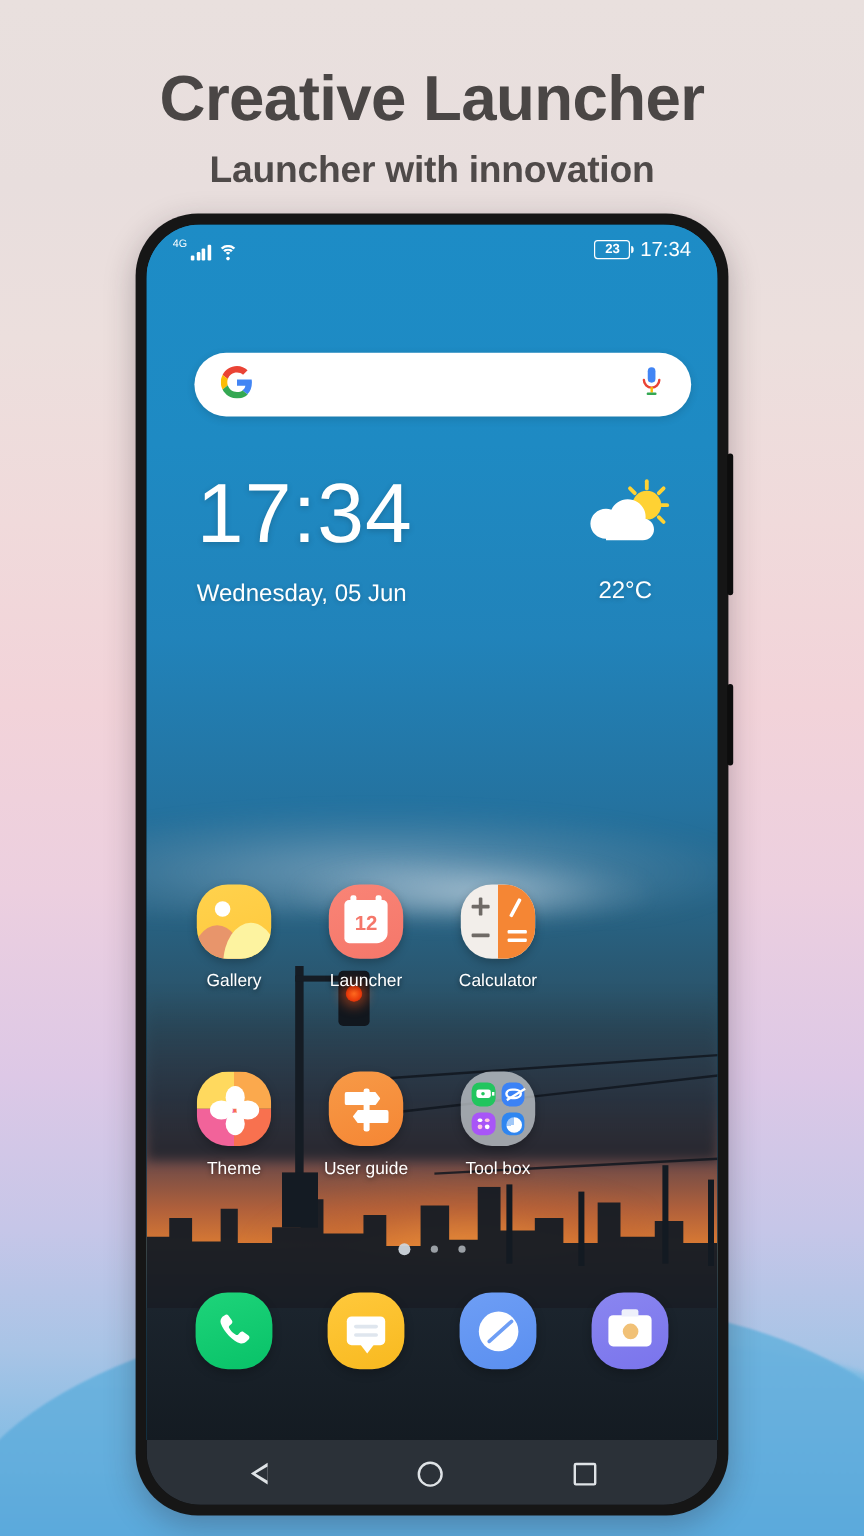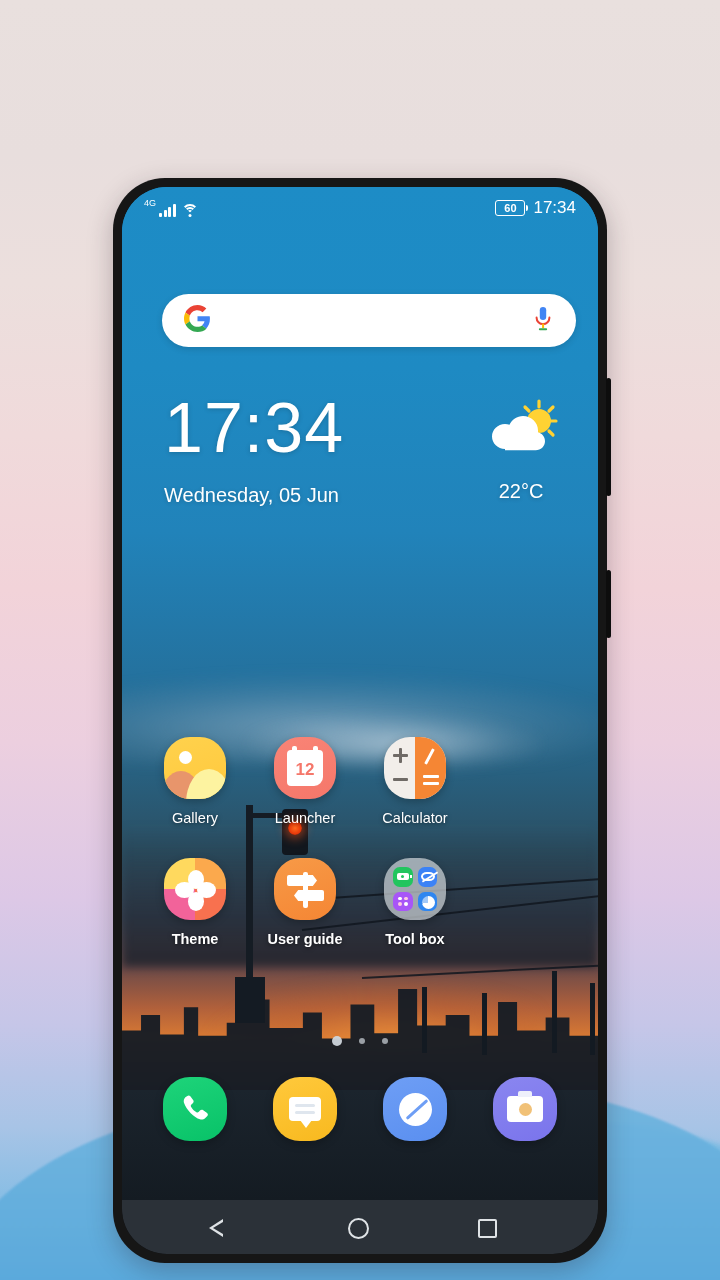--- a/index.html
+++ b/index.html
@@ -573,6 +573,7 @@
 <div class="bg-hill"></div>
 
 <div class="poster-head">
+  <div class="poster-title">Creative Launcher</div>
 </div>
 
 <div class="phone">

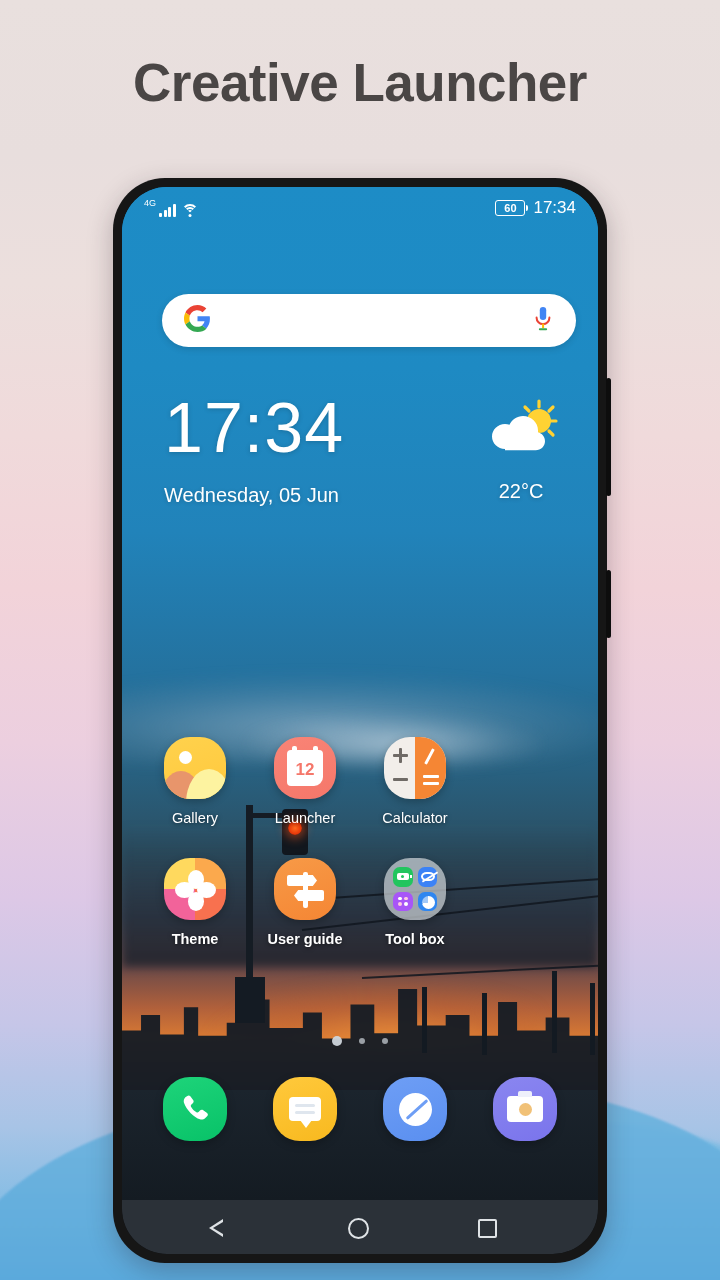--- a/index.html
+++ b/index.html
@@ -574,6 +574,7 @@
 
 <div class="poster-head">
   <div class="poster-title">Creative Launcher</div>
+  <div class="poster-sub">Launcher with innovation</div>
 </div>
 
 <div class="phone">

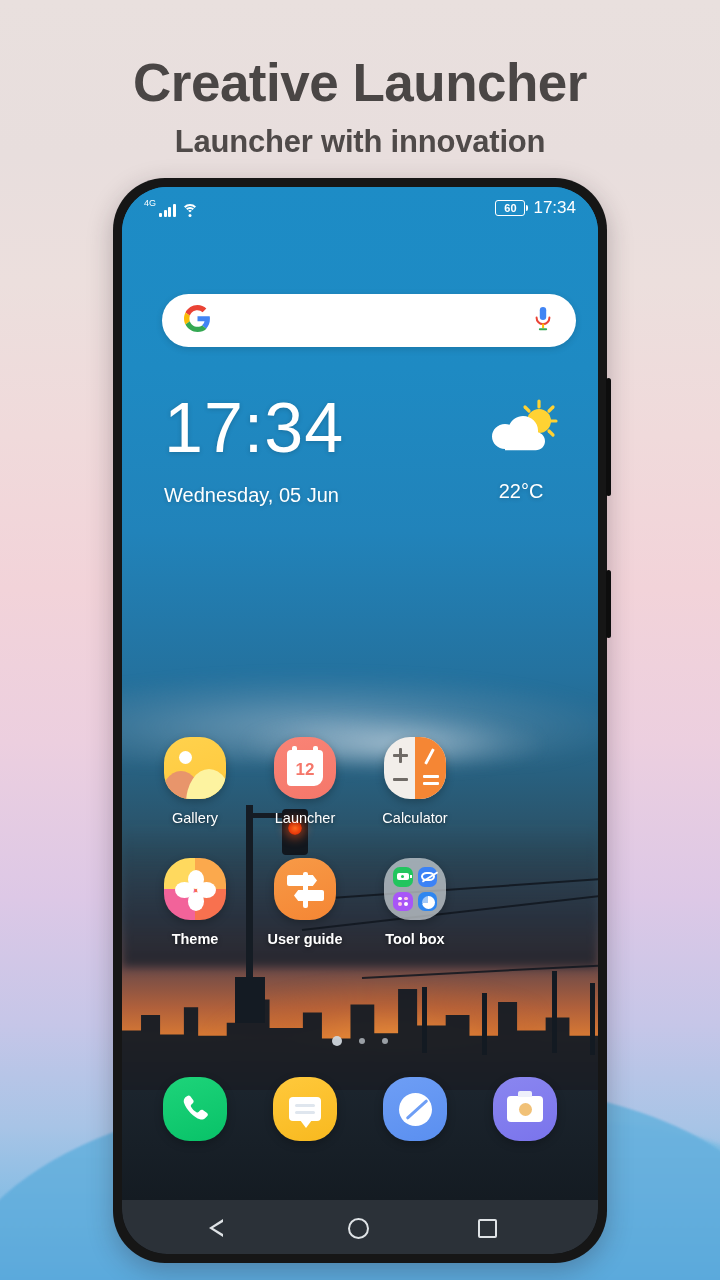--- a/index.html
+++ b/index.html
@@ -622,7 +622,7 @@
           </span>
         </div>
         <div class="sb-right">
-          <span class="battery">60</span>
+          <span class="battery">23</span>
           <span class="sb-time">17:34</span>
         </div>
       </div>

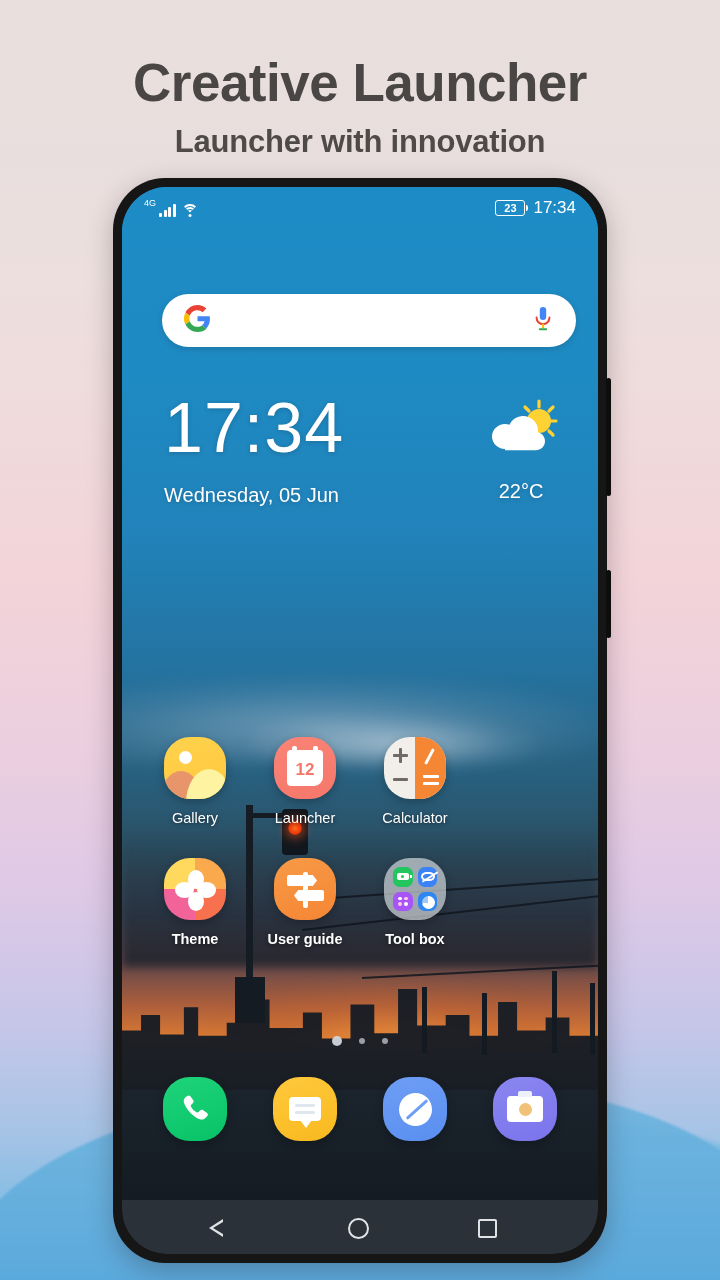--- a/index.html
+++ b/index.html
@@ -373,7 +373,7 @@
     grid-template-columns: repeat(4, 1fr);
   }
   .row1 { top: 550px; }
-  .row2 { top: 671px; font-weight: bold; }
+  .row2 { top: 706px; }
   .app {
     display: flex;
     flex-direction: column;

